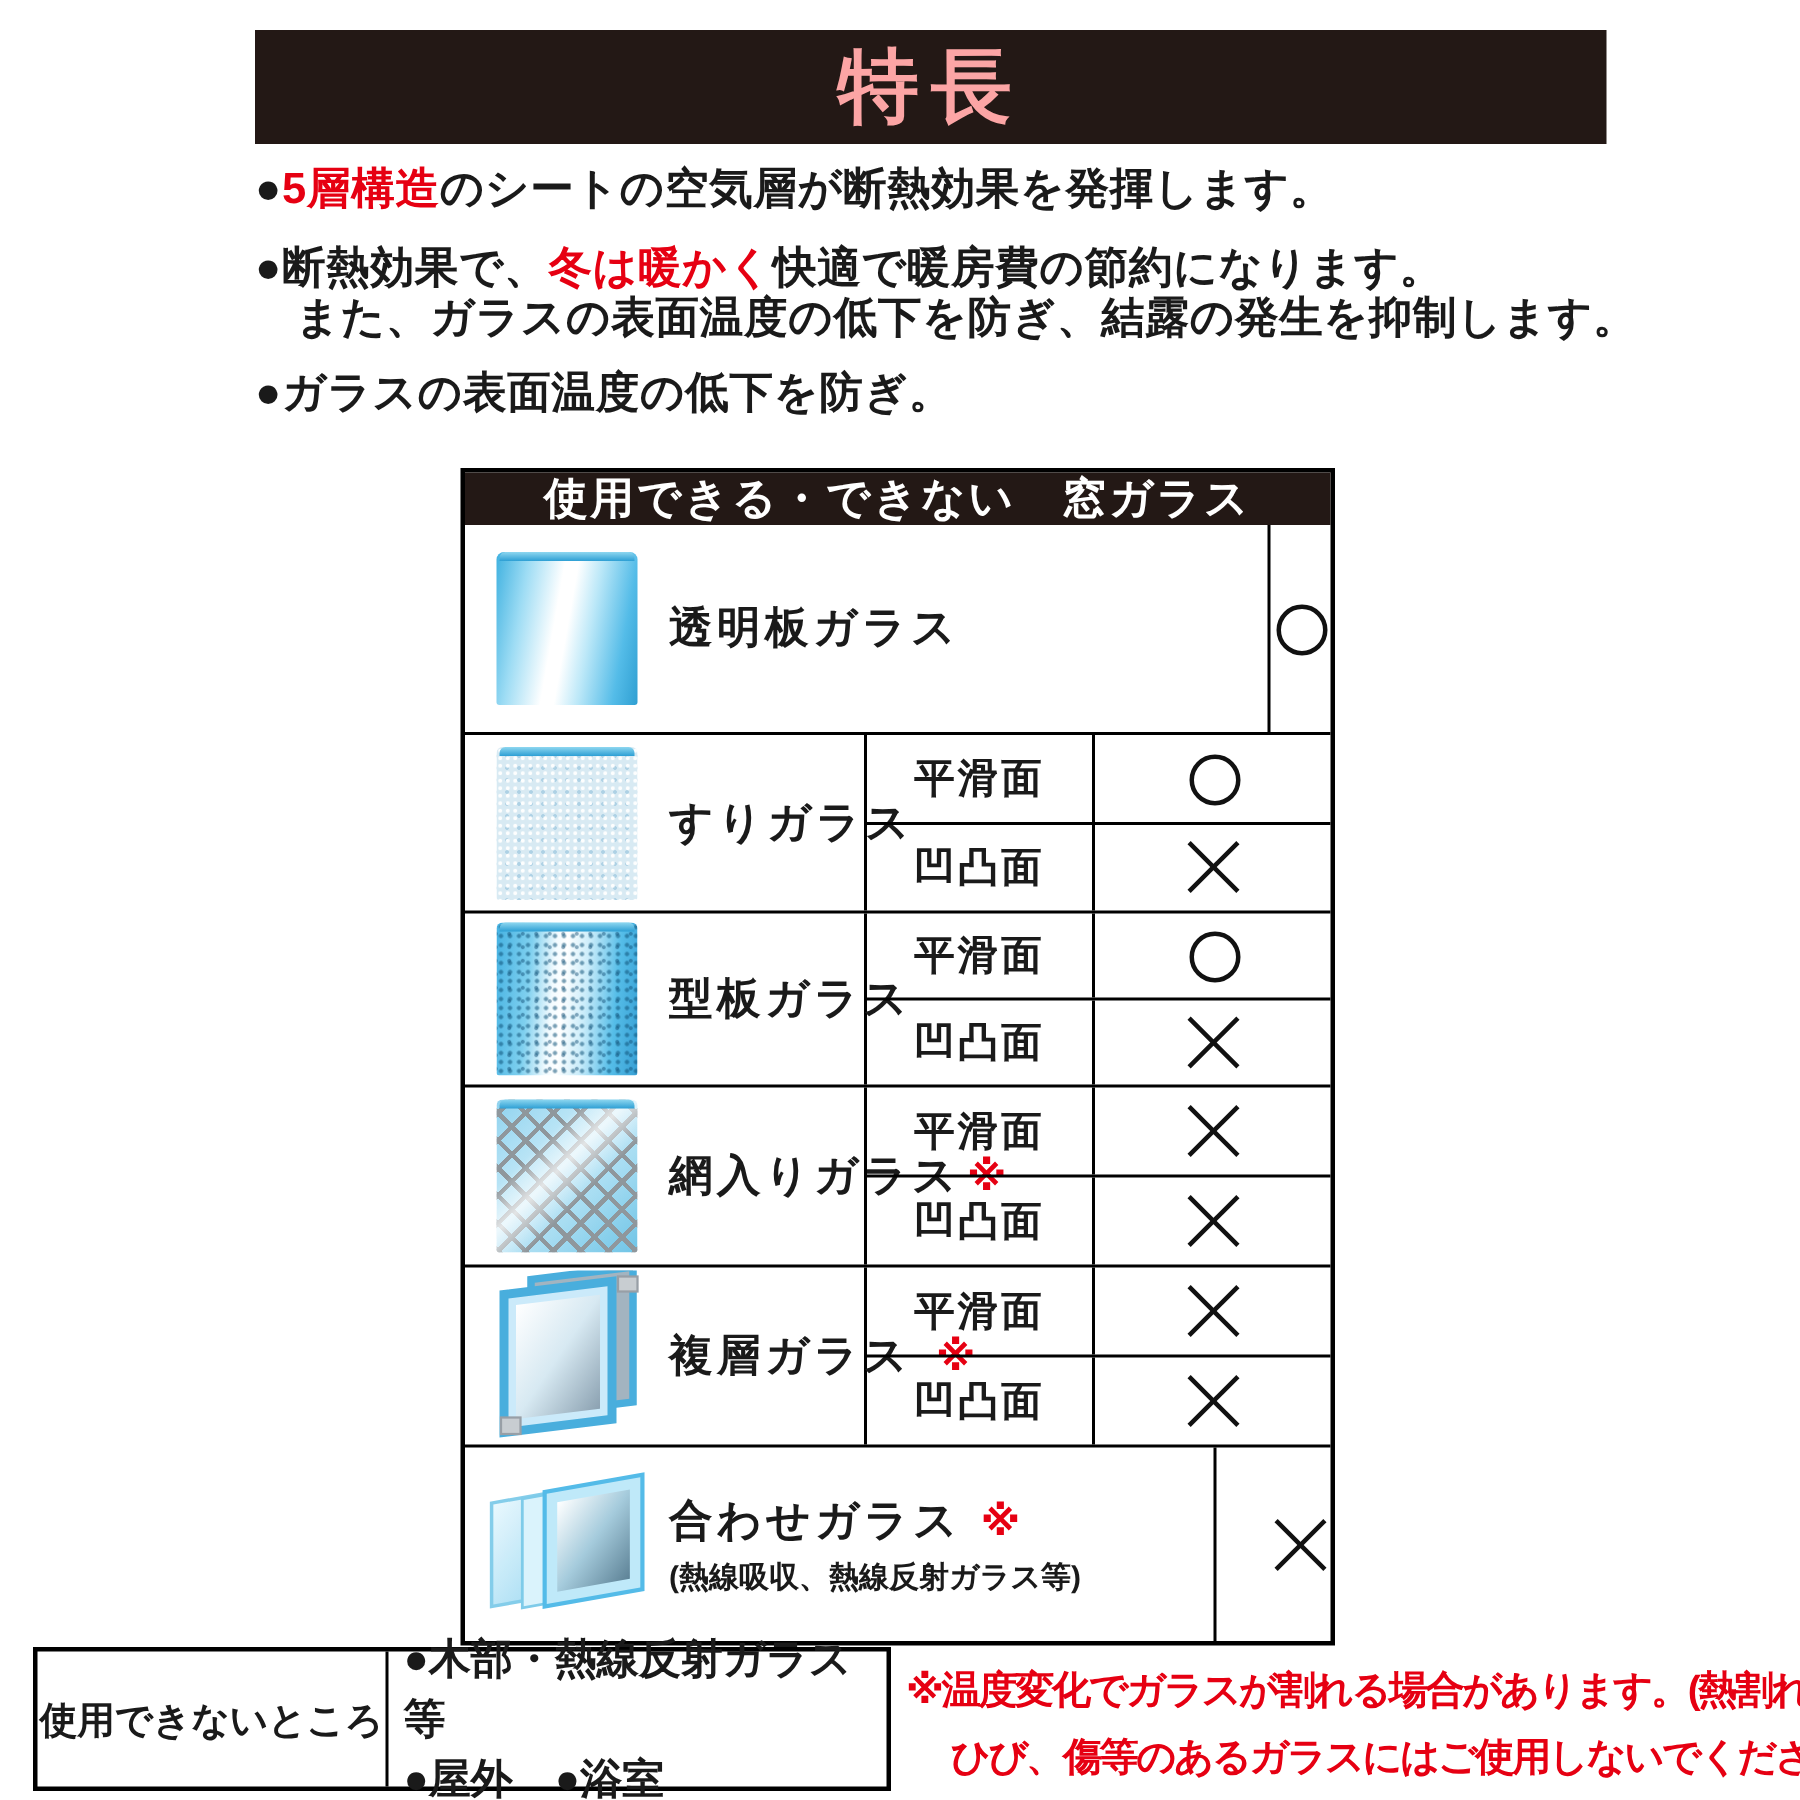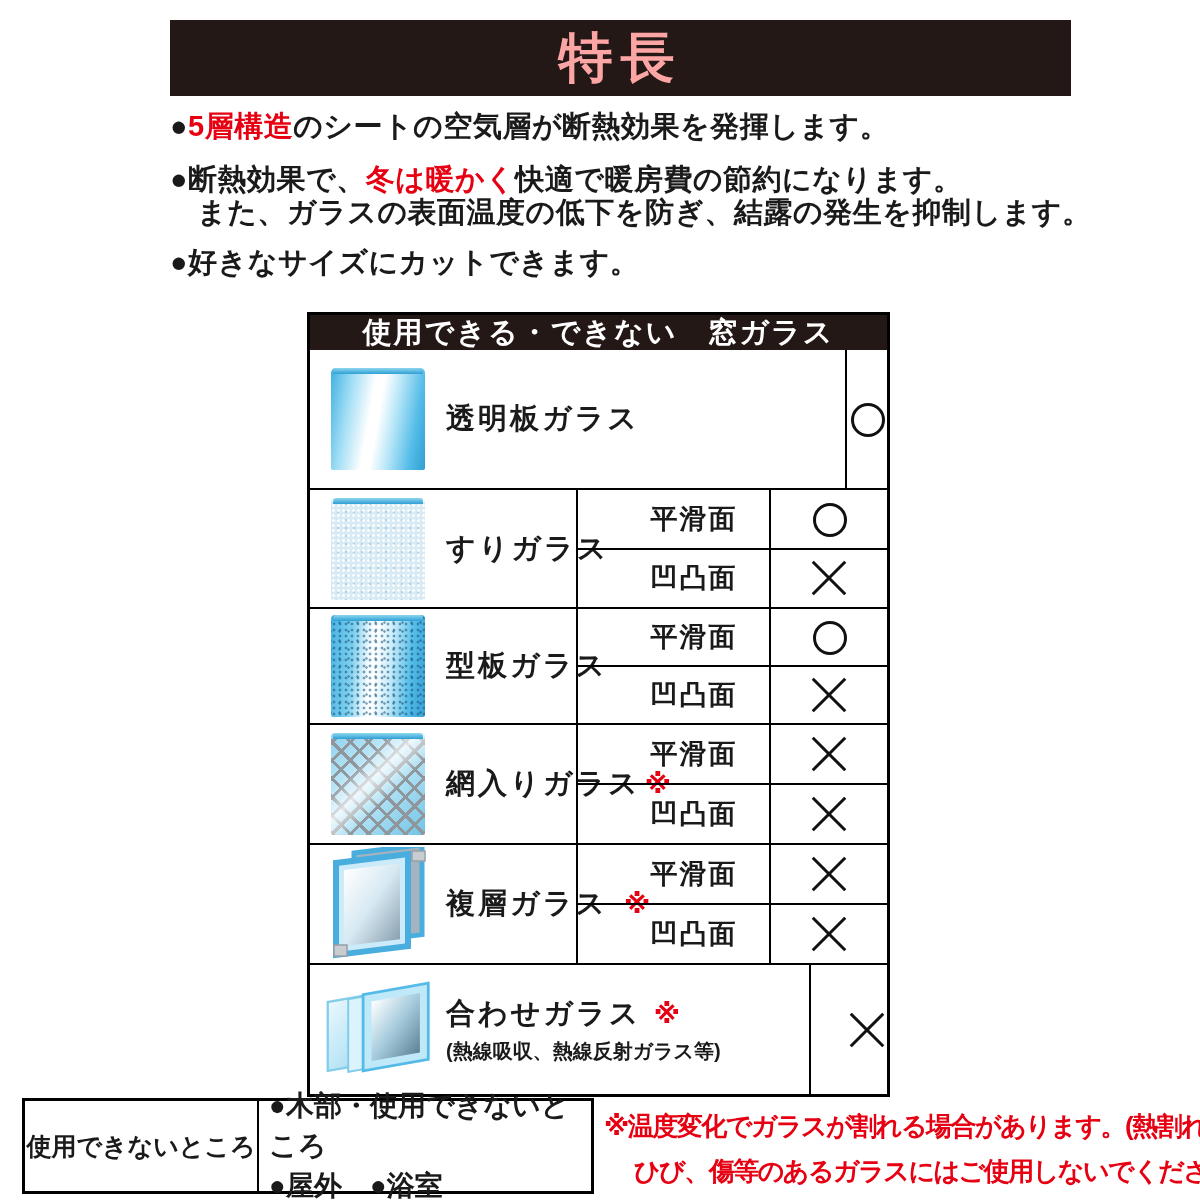--- a/index.html
+++ b/index.html
@@ -160,7 +160,7 @@
     <div class="line2">また、ガラスの表面温度の低下を防ぎ、結露の発生を抑制します。</div>
   </div>
   <div class="feature">
-    <span>●好きなサイズにカットできます。</span>
+    <span>●ガラスの表面温度の低下を防ぎ。</span>
   </div>
 </div>
 

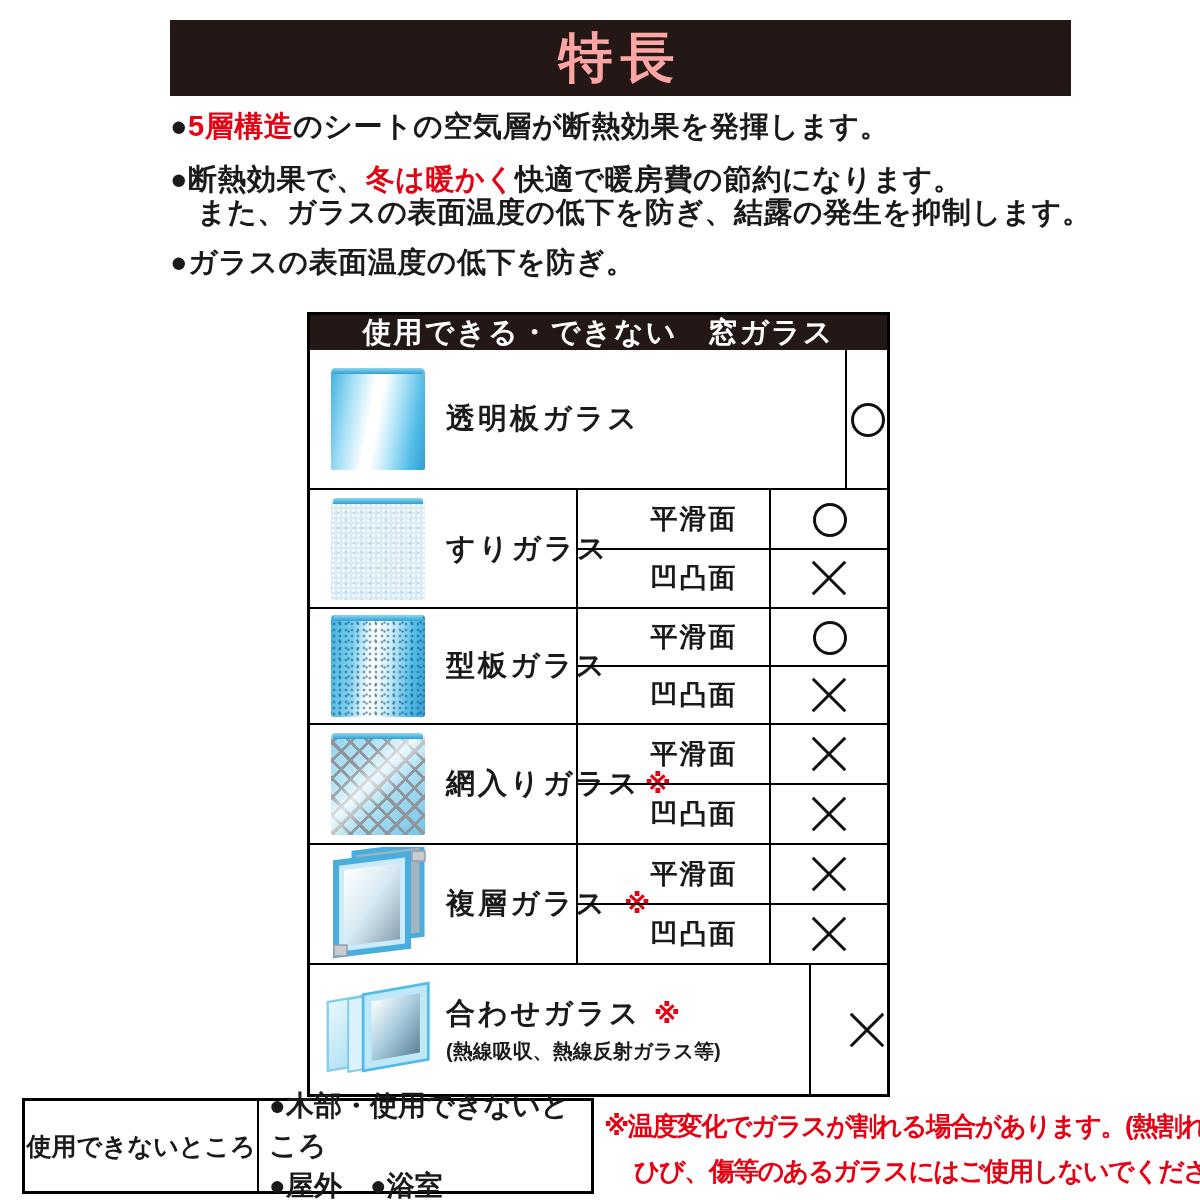--- a/index.html
+++ b/index.html
@@ -66,7 +66,7 @@
   .sub-label{
     width:152px;flex:0 0 152px;box-sizing:border-box;border-right:2px solid #000;
     display:flex;align-items:center;justify-content:center;
-    font-size:27px;font-weight:700;letter-spacing:2px;margin-left:41px;
+    font-size:27px;font-weight:700;letter-spacing:2px;
   }
   .mark-cell{flex:1 1 auto;display:flex;align-items:center;justify-content:center;}
   .single-mark{flex:1 1 auto;display:flex;align-items:center;justify-content:center;}

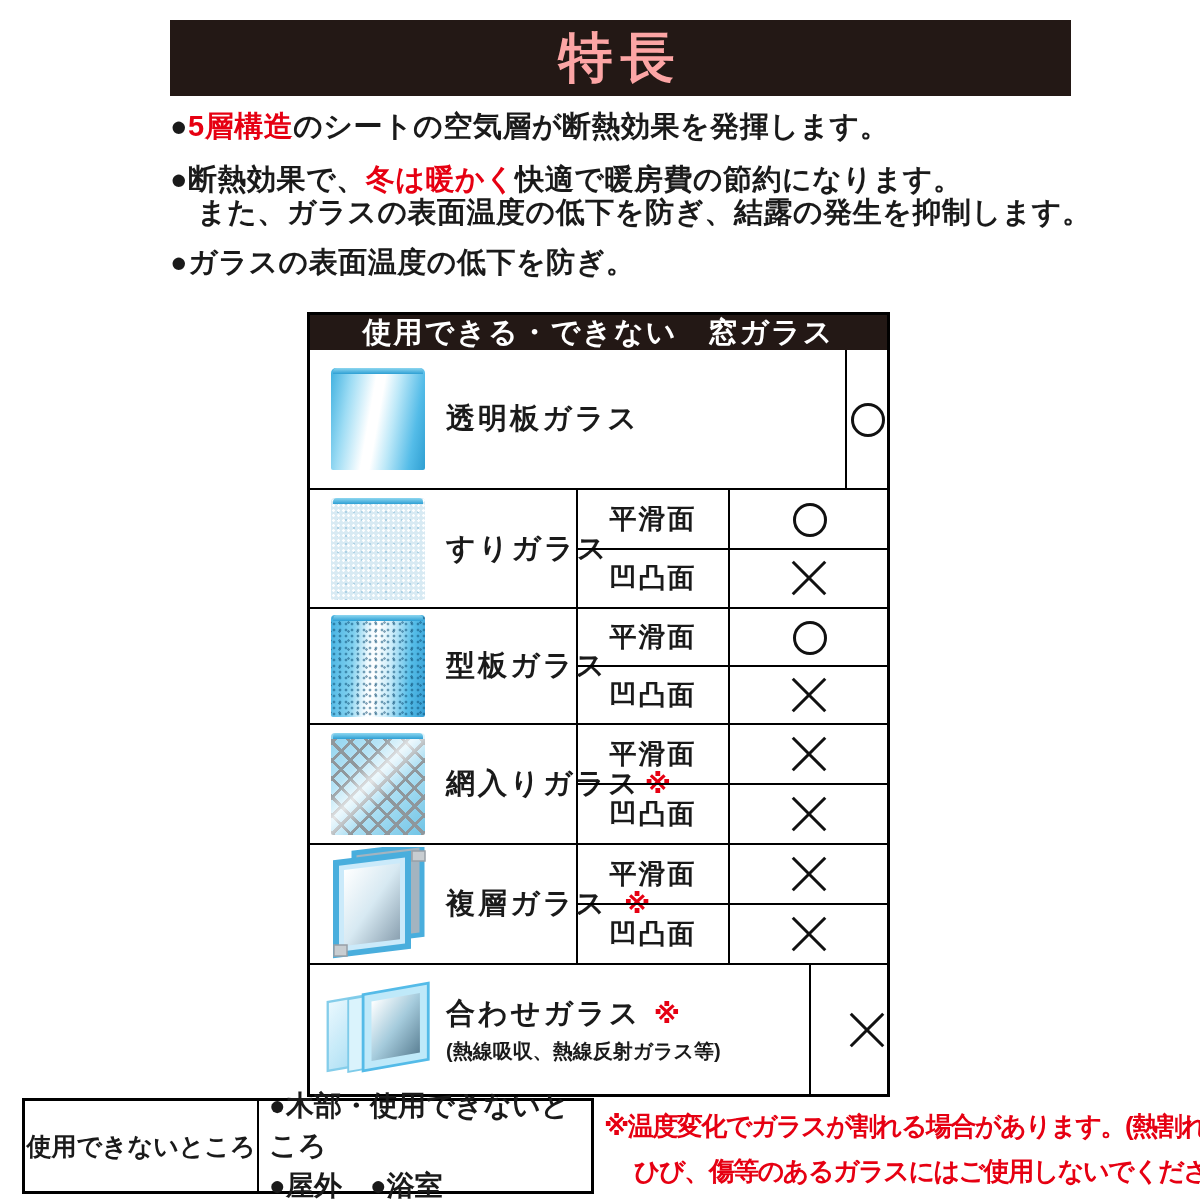--- a/index.html
+++ b/index.html
@@ -334,7 +334,7 @@
 <div class="abs unusable-table">
   <div class="unusable-label">使用できないところ</div>
   <div class="unusable-items">
-    <div>●木部・使用できないところ</div>
+    <div>●木部・熱線反射ガラス等</div>
     <div>●屋外　●浴室</div>
   </div>
 </div>

